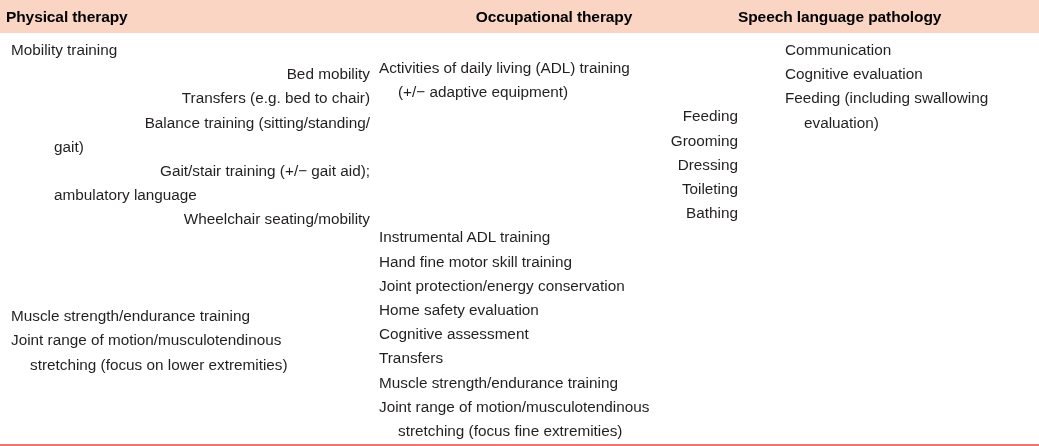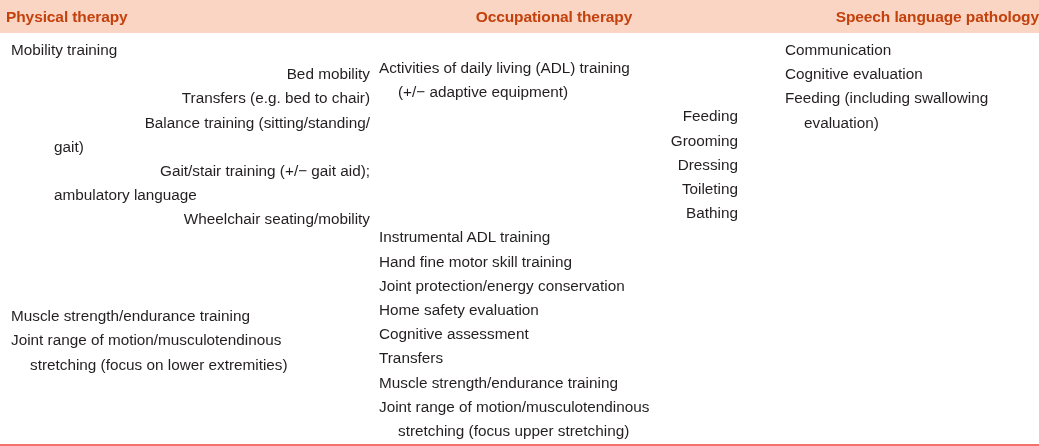--- a/index.html
+++ b/index.html
@@ -34,7 +34,7 @@
     font-size: 15.5px;
     font-weight: bold;
     letter-spacing: -0.1px;
-    color: #c2410c;
+    color: #000000;
     box-sizing: border-box;
     white-space: nowrap;
   }

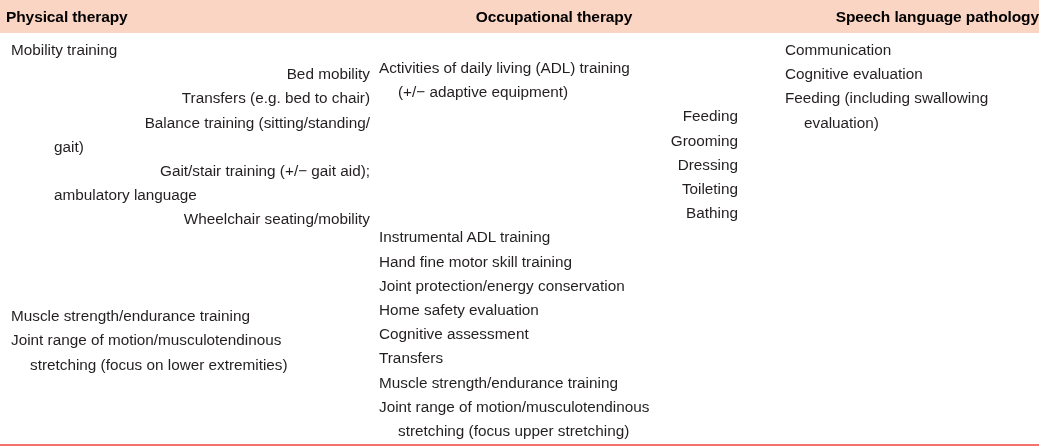--- a/index.html
+++ b/index.html
@@ -40,7 +40,7 @@
   }
   .hc-1 { width: 370px; padding-left: 6px; text-align: left; }
   .hc-2 { width: 368px; text-align: center; }
-  .hc-3 { width: 301px; text-align: right; }
+  .hc-3 { width: 301px; text-align: left; }
 
   
   .body-row {

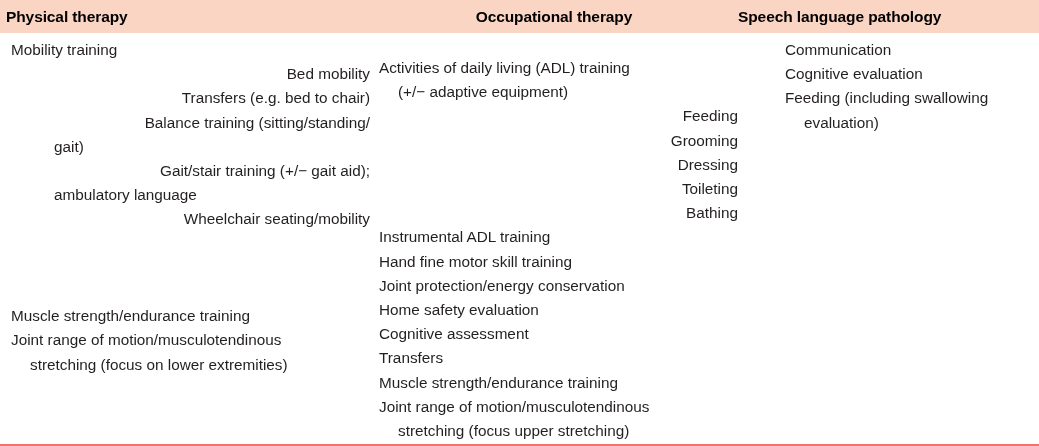--- a/index.html
+++ b/index.html
@@ -135,7 +135,7 @@
       <div class="stack gap-before-muscle-c2">
         <div class="item lvl0">Muscle strength/endurance training</div>
         <div class="item lvl0">Joint range of motion/musculotendinous</div>
-        <div class="item cont">stretching (focus upper stretching)</div>
+        <div class="item cont">stretching (focus fine extremities)</div>
       </div>
     </div>
 

